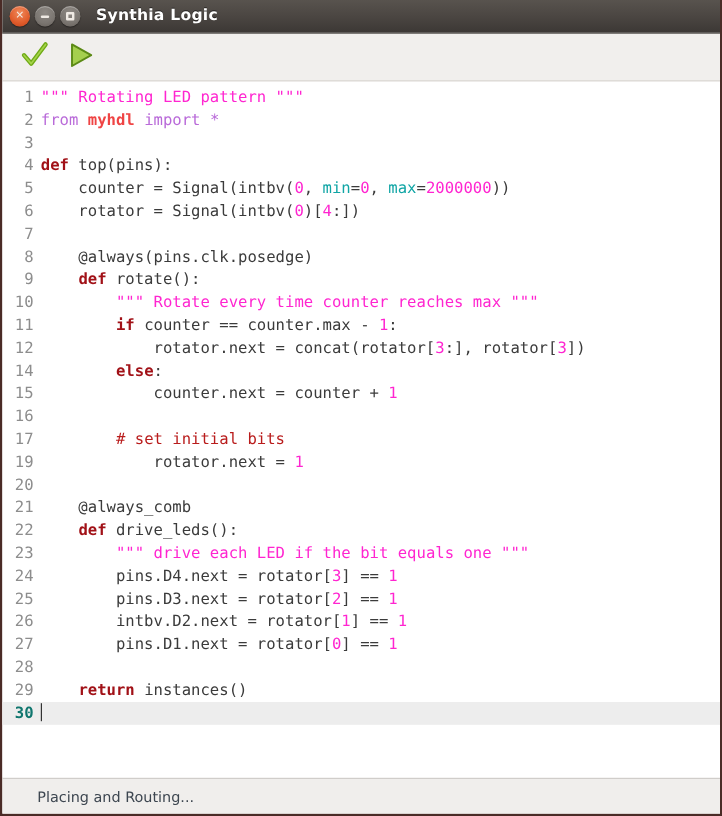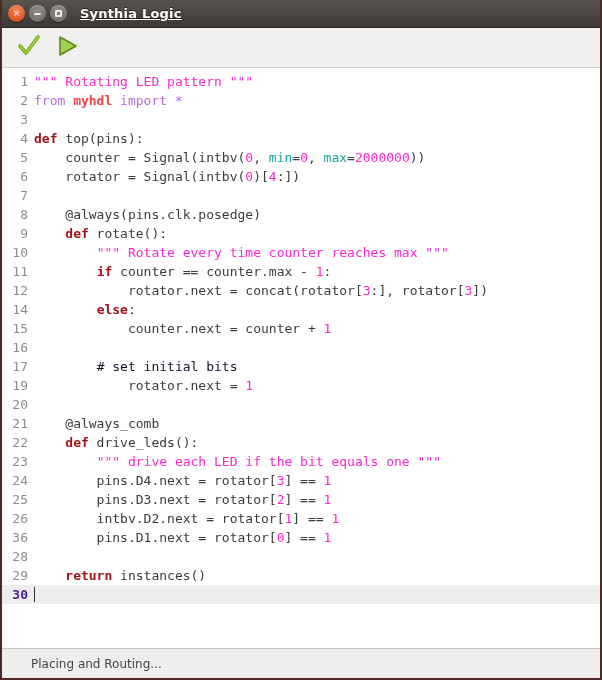--- a/index.html
+++ b/index.html
@@ -86,7 +86,6 @@
     letter-spacing: 0.2px;
     text-shadow: 0 -1px 0 rgba(0,0,0,0.55);
     font-family: "DejaVu Sans", "Liberation Sans", sans-serif;
-    text-decoration: underline;
   }
 
   

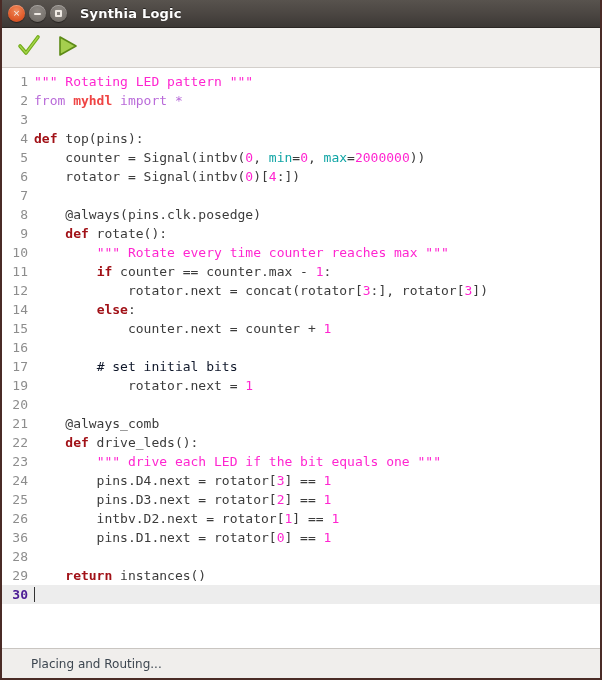--- a/index.html
+++ b/index.html
@@ -166,7 +166,7 @@
   .t-str  { color: #ff25d0; }
   .t-num  { color: #ff25d0; }
   .t-kwarg{ color: #10a5a5; }
-  .t-com  { color: #0f172a; }
+  .t-com  { color: #b91c1c; }
   .t-imp  { color: #b96ad9; }
   .t-mod  { color: #ef4444; font-weight: bold; }
   .t-pl   { color: #3b3b3b; }

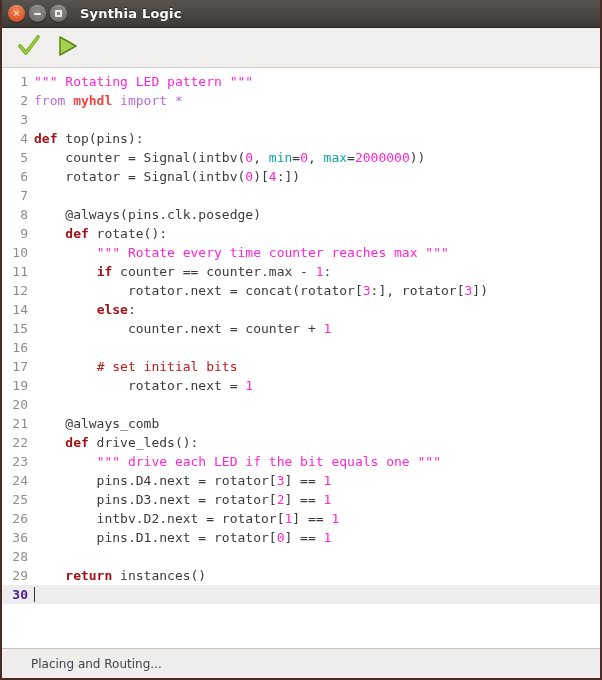--- a/index.html
+++ b/index.html
@@ -253,7 +253,7 @@
       <div class="line"><div class="gutter">24</div><div class="code"><span class="t-pl">        pins.D4.next = rotator[</span><span class="t-num">3</span><span class="t-pl">] == </span><span class="t-num">1</span></div></div>
       <div class="line"><div class="gutter">25</div><div class="code"><span class="t-pl">        pins.D3.next = rotator[</span><span class="t-num">2</span><span class="t-pl">] == </span><span class="t-num">1</span></div></div>
       <div class="line"><div class="gutter">26</div><div class="code"><span class="t-pl">        intbv.D2.next = rotator[</span><span class="t-num">1</span><span class="t-pl">] == </span><span class="t-num">1</span></div></div>
-      <div class="line"><div class="gutter">36</div><div class="code"><span class="t-pl">        pins.D1.next = rotator[</span><span class="t-num">0</span><span class="t-pl">] == </span><span class="t-num">1</span></div></div>
+      <div class="line"><div class="gutter">27</div><div class="code"><span class="t-pl">        pins.D1.next = rotator[</span><span class="t-num">0</span><span class="t-pl">] == </span><span class="t-num">1</span></div></div>
       <div class="line"><div class="gutter">28</div><div class="code"></div></div>
       <div class="line"><div class="gutter">29</div><div class="code"><span class="t-pl">    </span><span class="t-kw">return</span><span class="t-pl"> instances()</span></div></div>
       <div class="line current"><div class="gutter">30</div><div class="code"><span class="caret"></span></div></div>

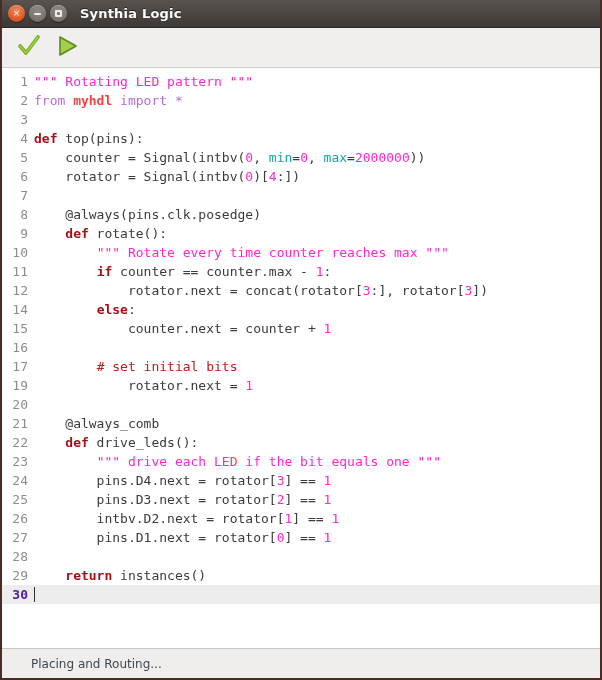--- a/index.html
+++ b/index.html
@@ -144,7 +144,7 @@
     user-select: none;
   }
   .line.current .gutter {
-    color: #4c1d95;
+    color: #0f766e;
     font-weight: bold;
   }
   .code {

